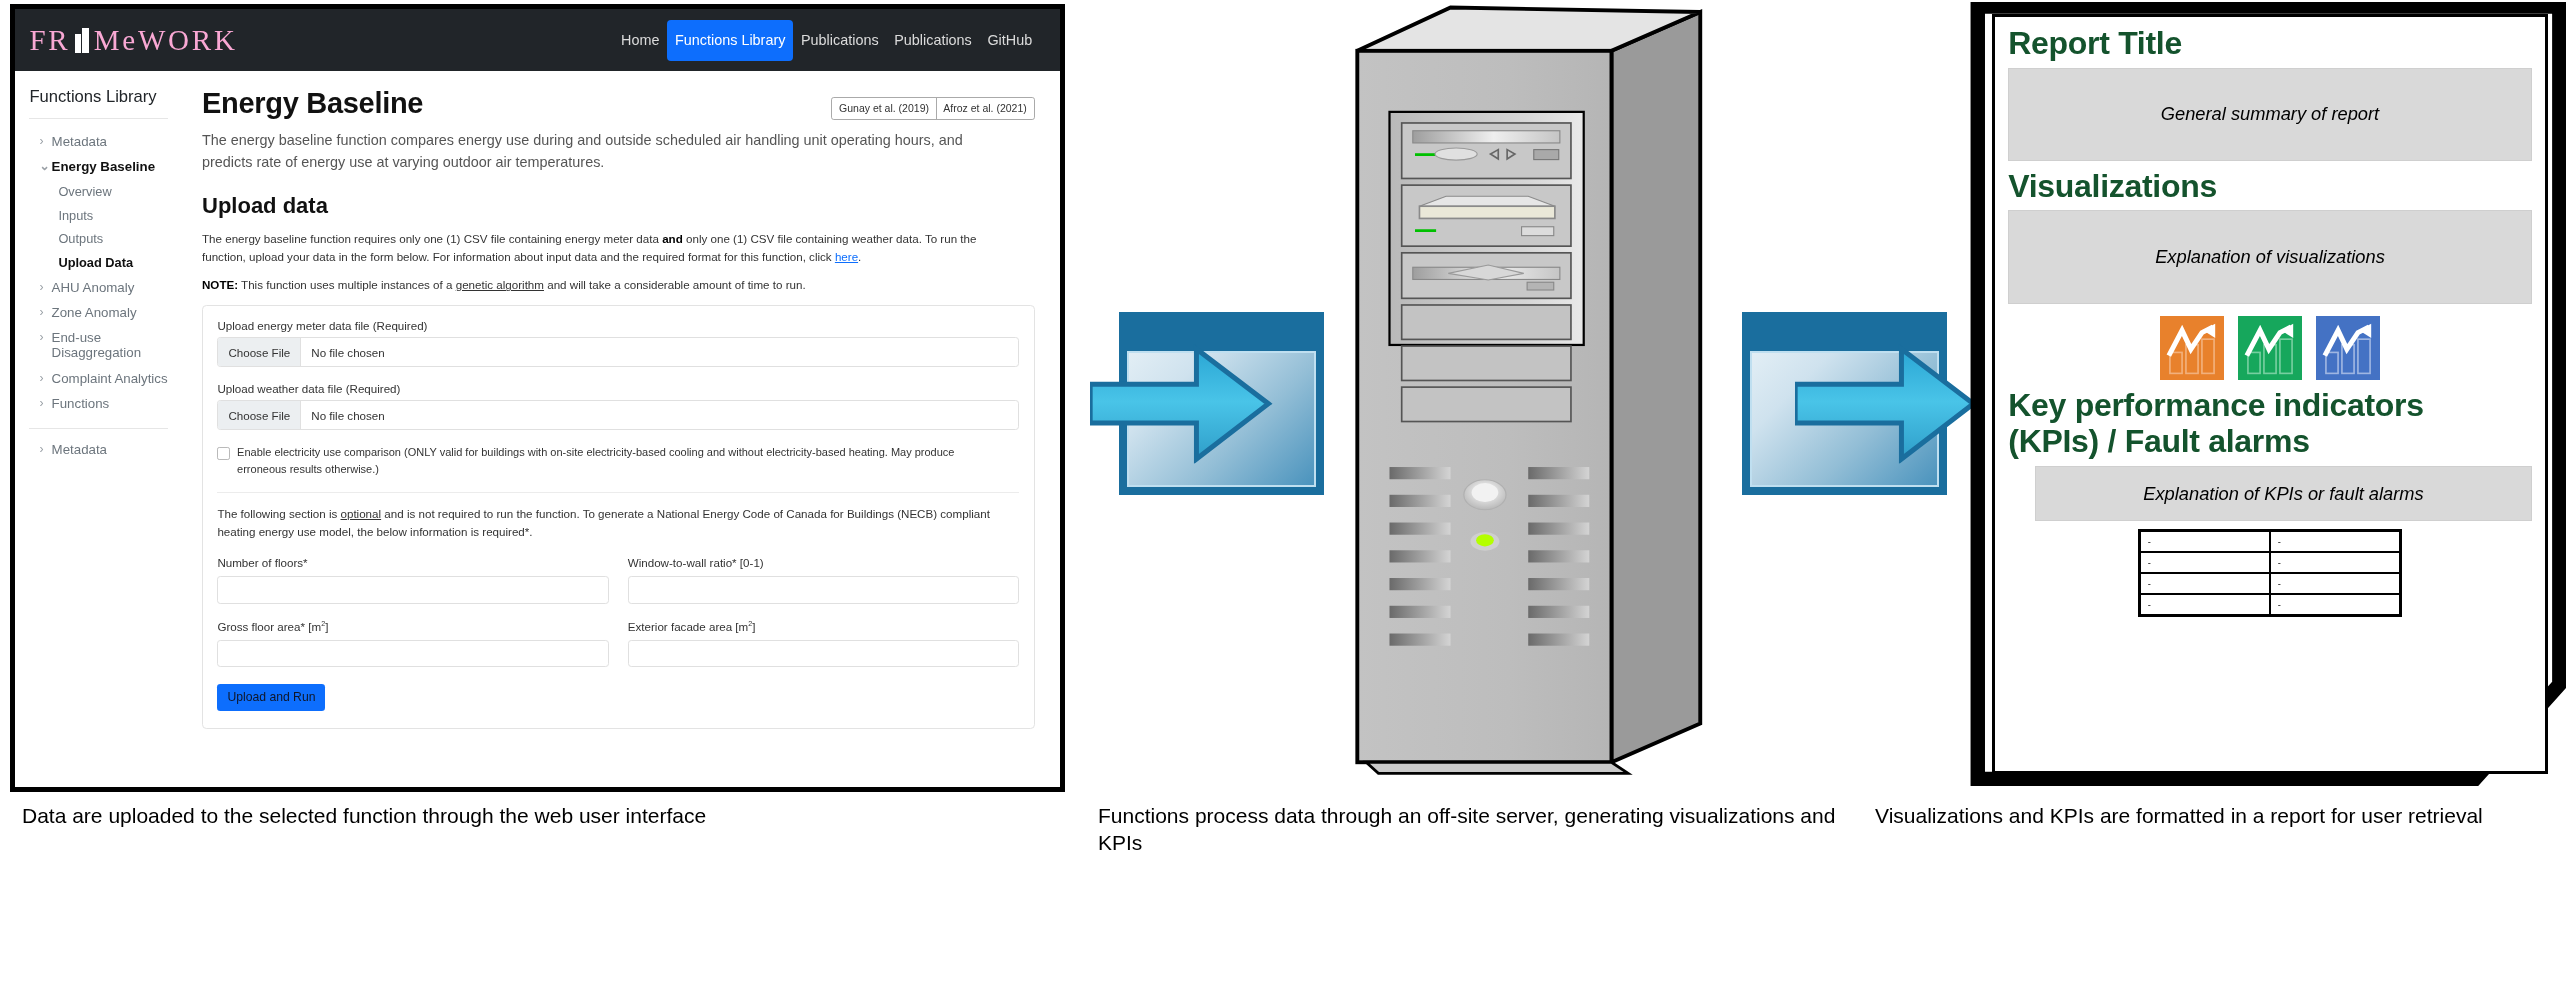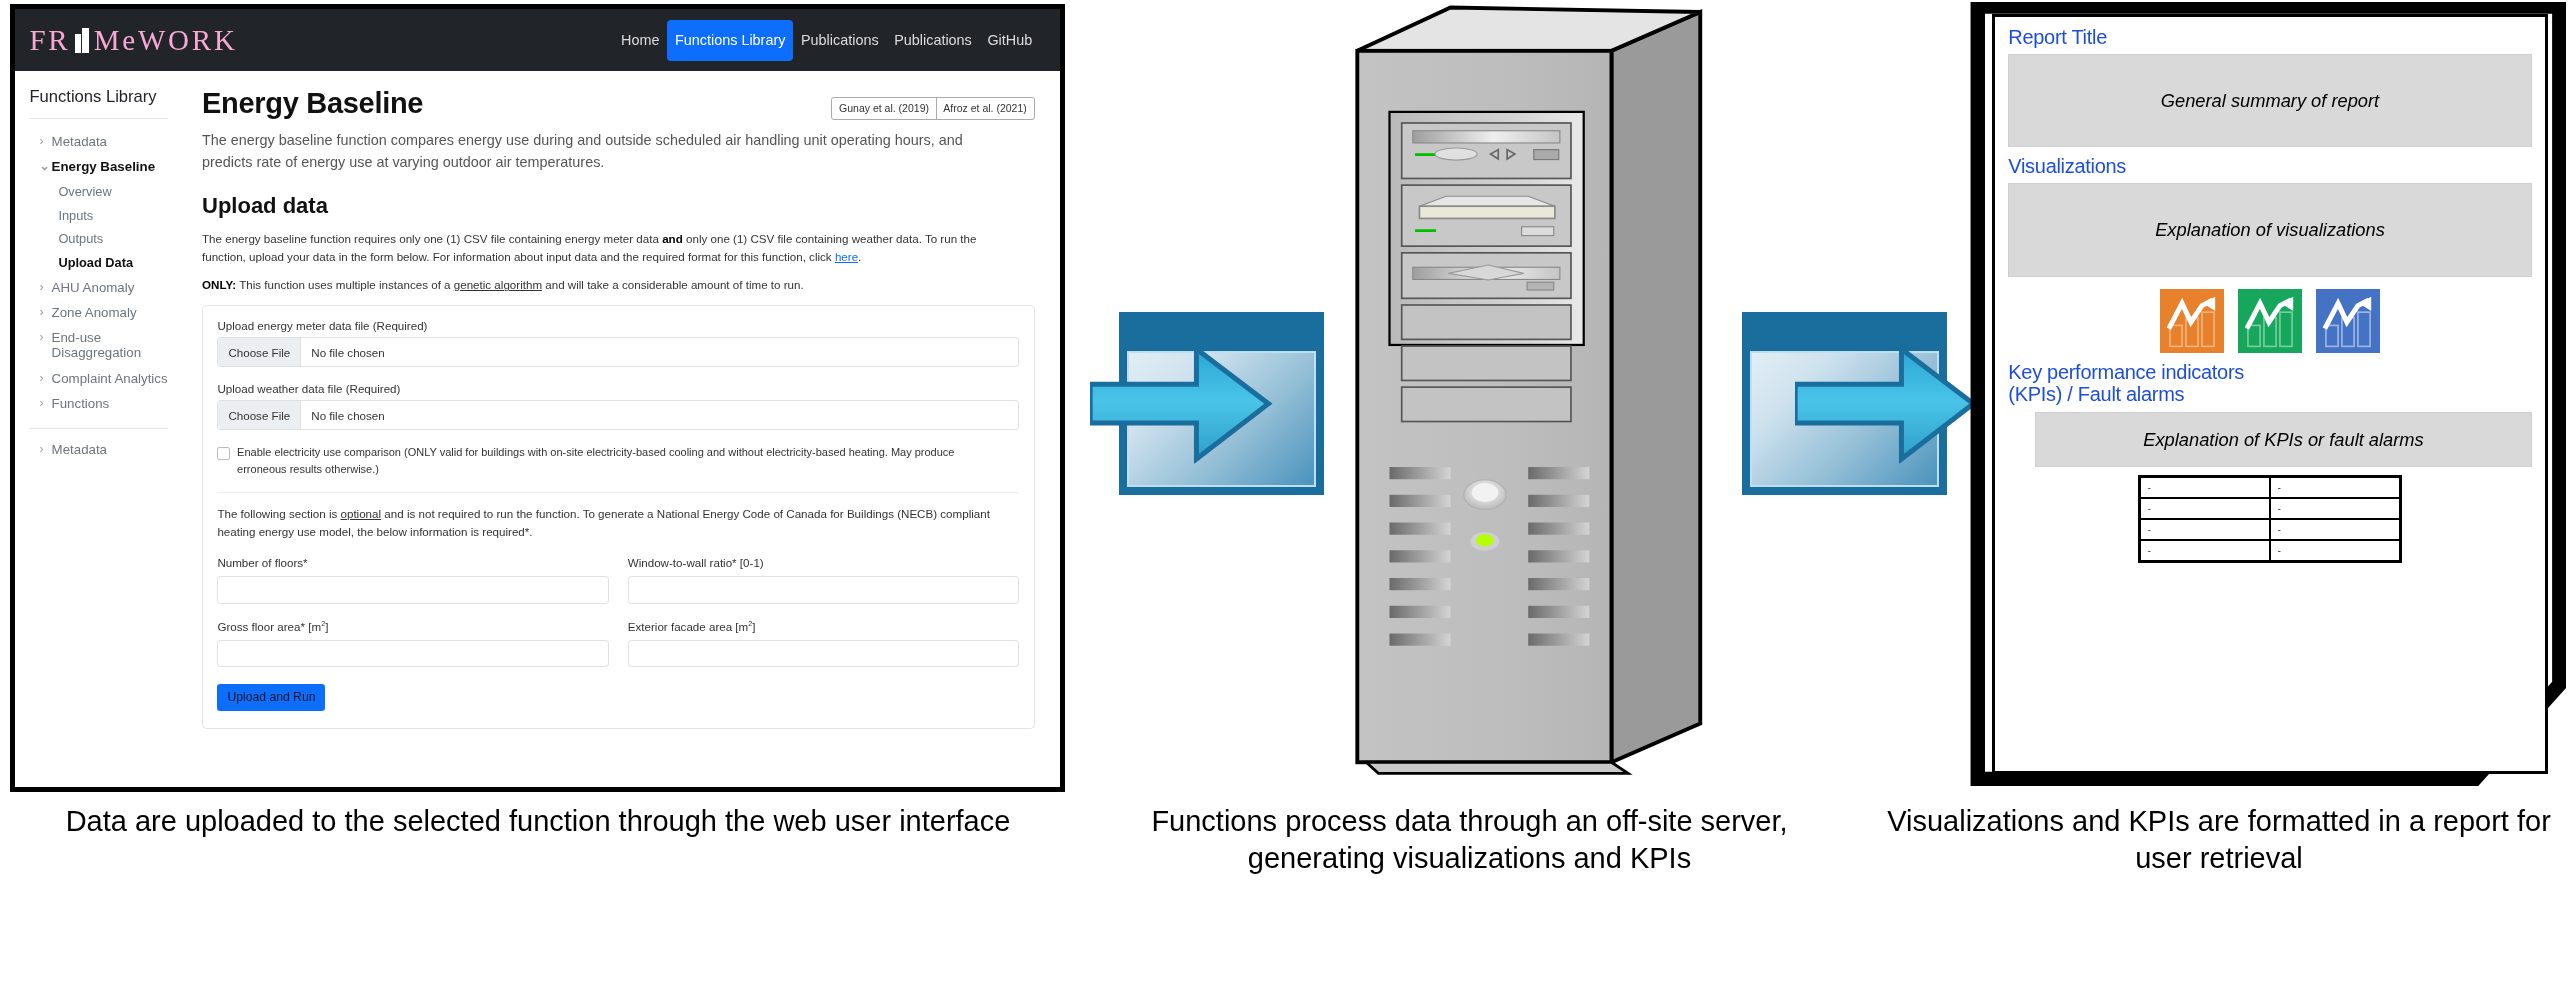--- a/index.html
+++ b/index.html
@@ -81,7 +81,7 @@
   .rp-inner{position:absolute;left:22px;top:12.2px;right:18px;bottom:16.6px;
             background:#fff;border:3.9px solid #000;box-sizing:border-box;
             padding:9px 13.3px 0 13.3px;}
-  .rp-h{font-size:20px;font-weight:normal;color:#1d4ed8;letter-spacing:-0.3px;line-height:1.12;}
+  .rp-h{font-size:32px;font-weight:bold;color:#14532d;letter-spacing:-0.3px;line-height:1.12;}
   .rp-box{background:#d9d9d9;border:1.1px solid #cfcfcf;display:flex;align-items:center;
           justify-content:center;font-style:italic;font-size:18.3px;color:#000;
           margin:5.5px 0 7.8px 0;}

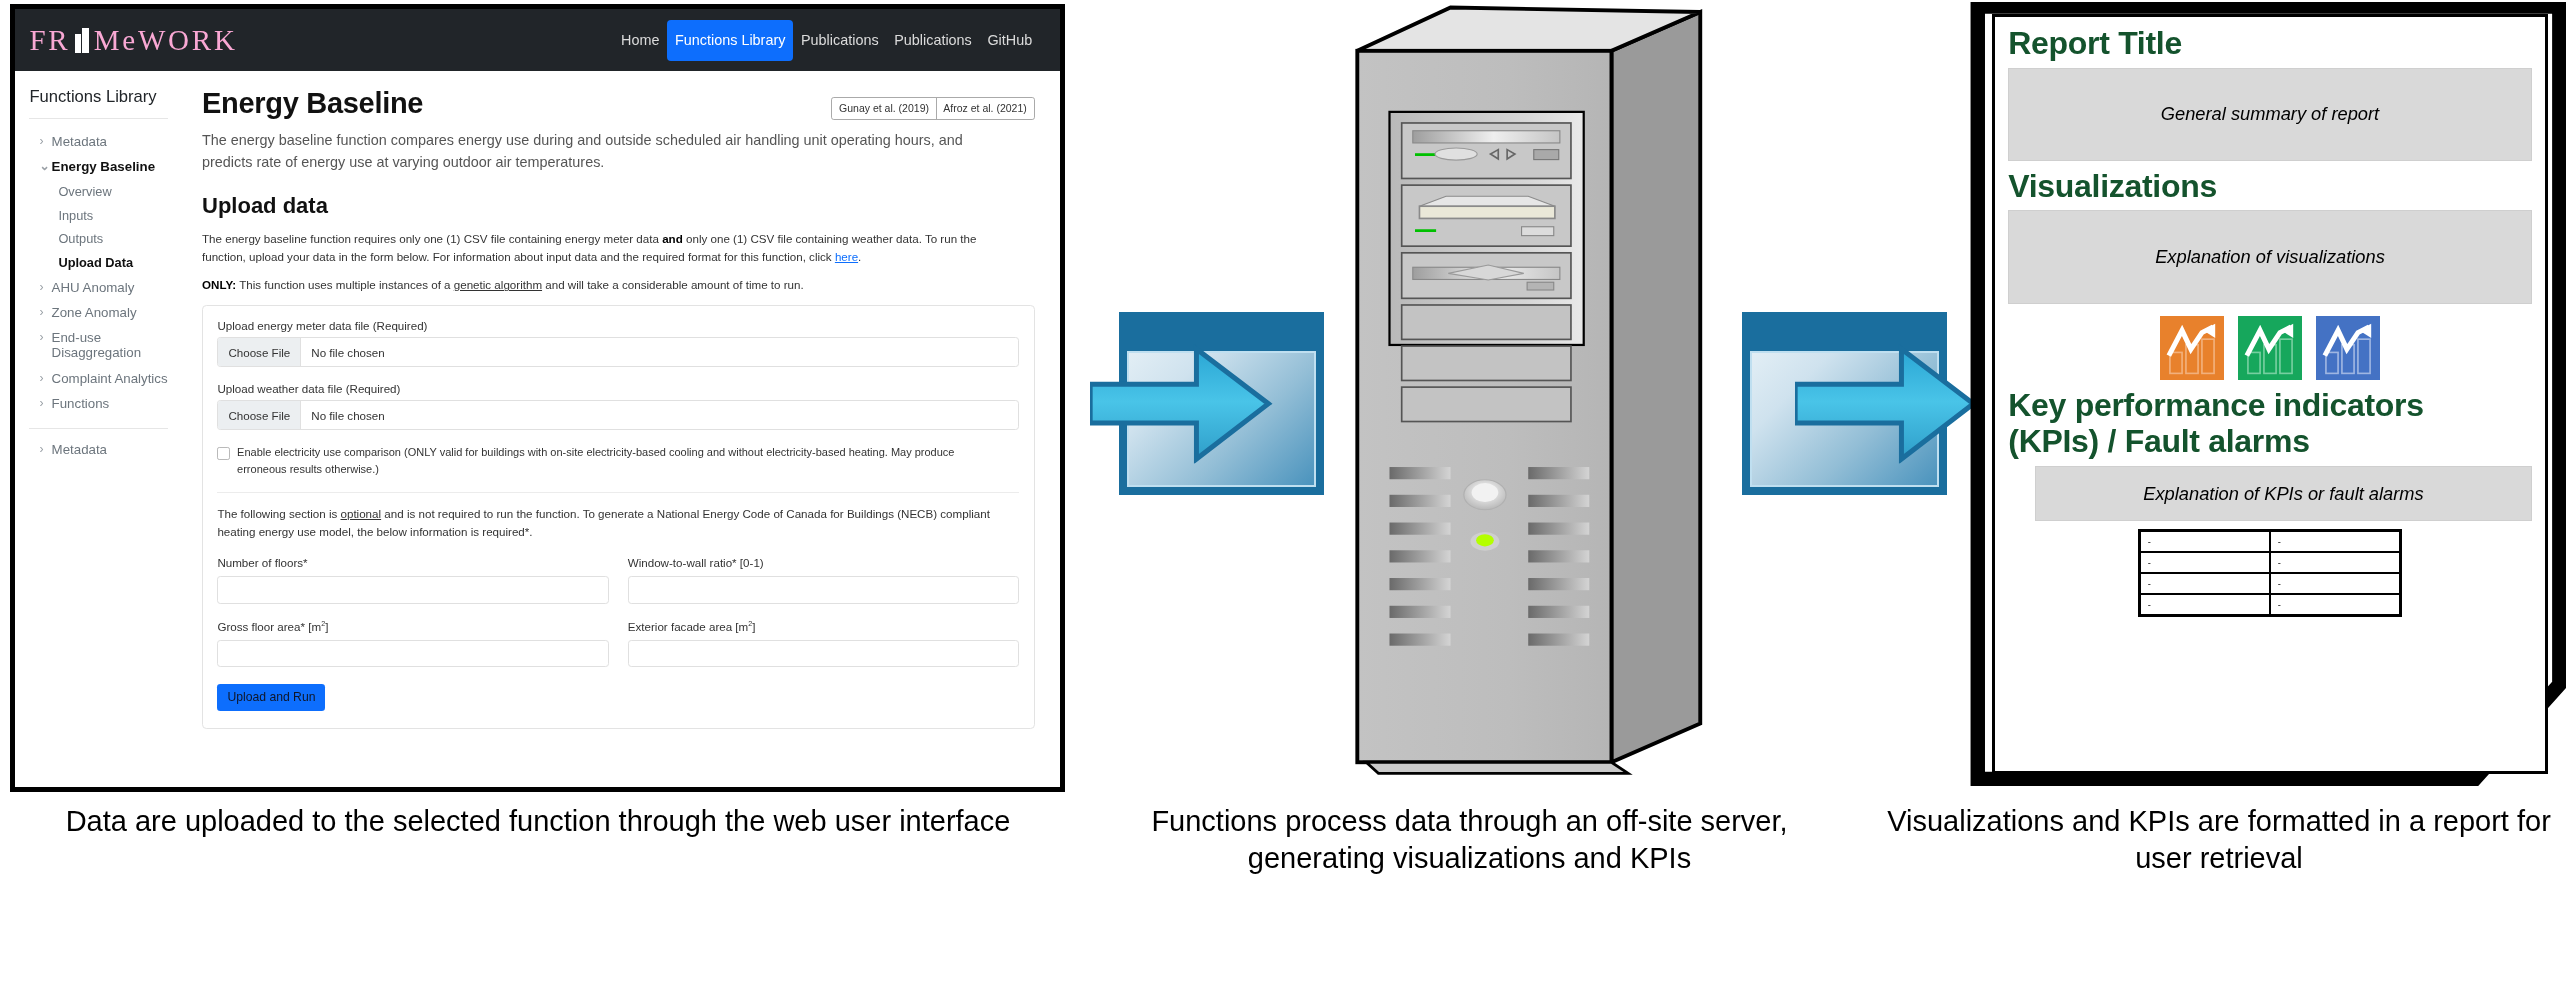--- a/index.html
+++ b/index.html
@@ -180,7 +180,7 @@
 
         <div class="para"><span>The energy baseline function requires only one (1) CSV file containing energy meter data </span><b>and</b><span> only one (1) CSV file containing weather data. To run the function, upload your data in the form below. For information about input data and the required format for this function, click </span><a href="#">here</a><span>.</span></div>
 
-        <div class="para"><b>ONLY:</b><span> This function uses multiple instances of a </span><u>genetic algorithm</u><span> and will take a considerable amount of time to run.</span></div>
+        <div class="para"><b>NOTE:</b><span> This function uses multiple instances of a </span><u>genetic algorithm</u><span> and will take a considerable amount of time to run.</span></div>
 
         <div class="formcard">
           <div class="flabel">Upload energy meter data file (Required)</div>

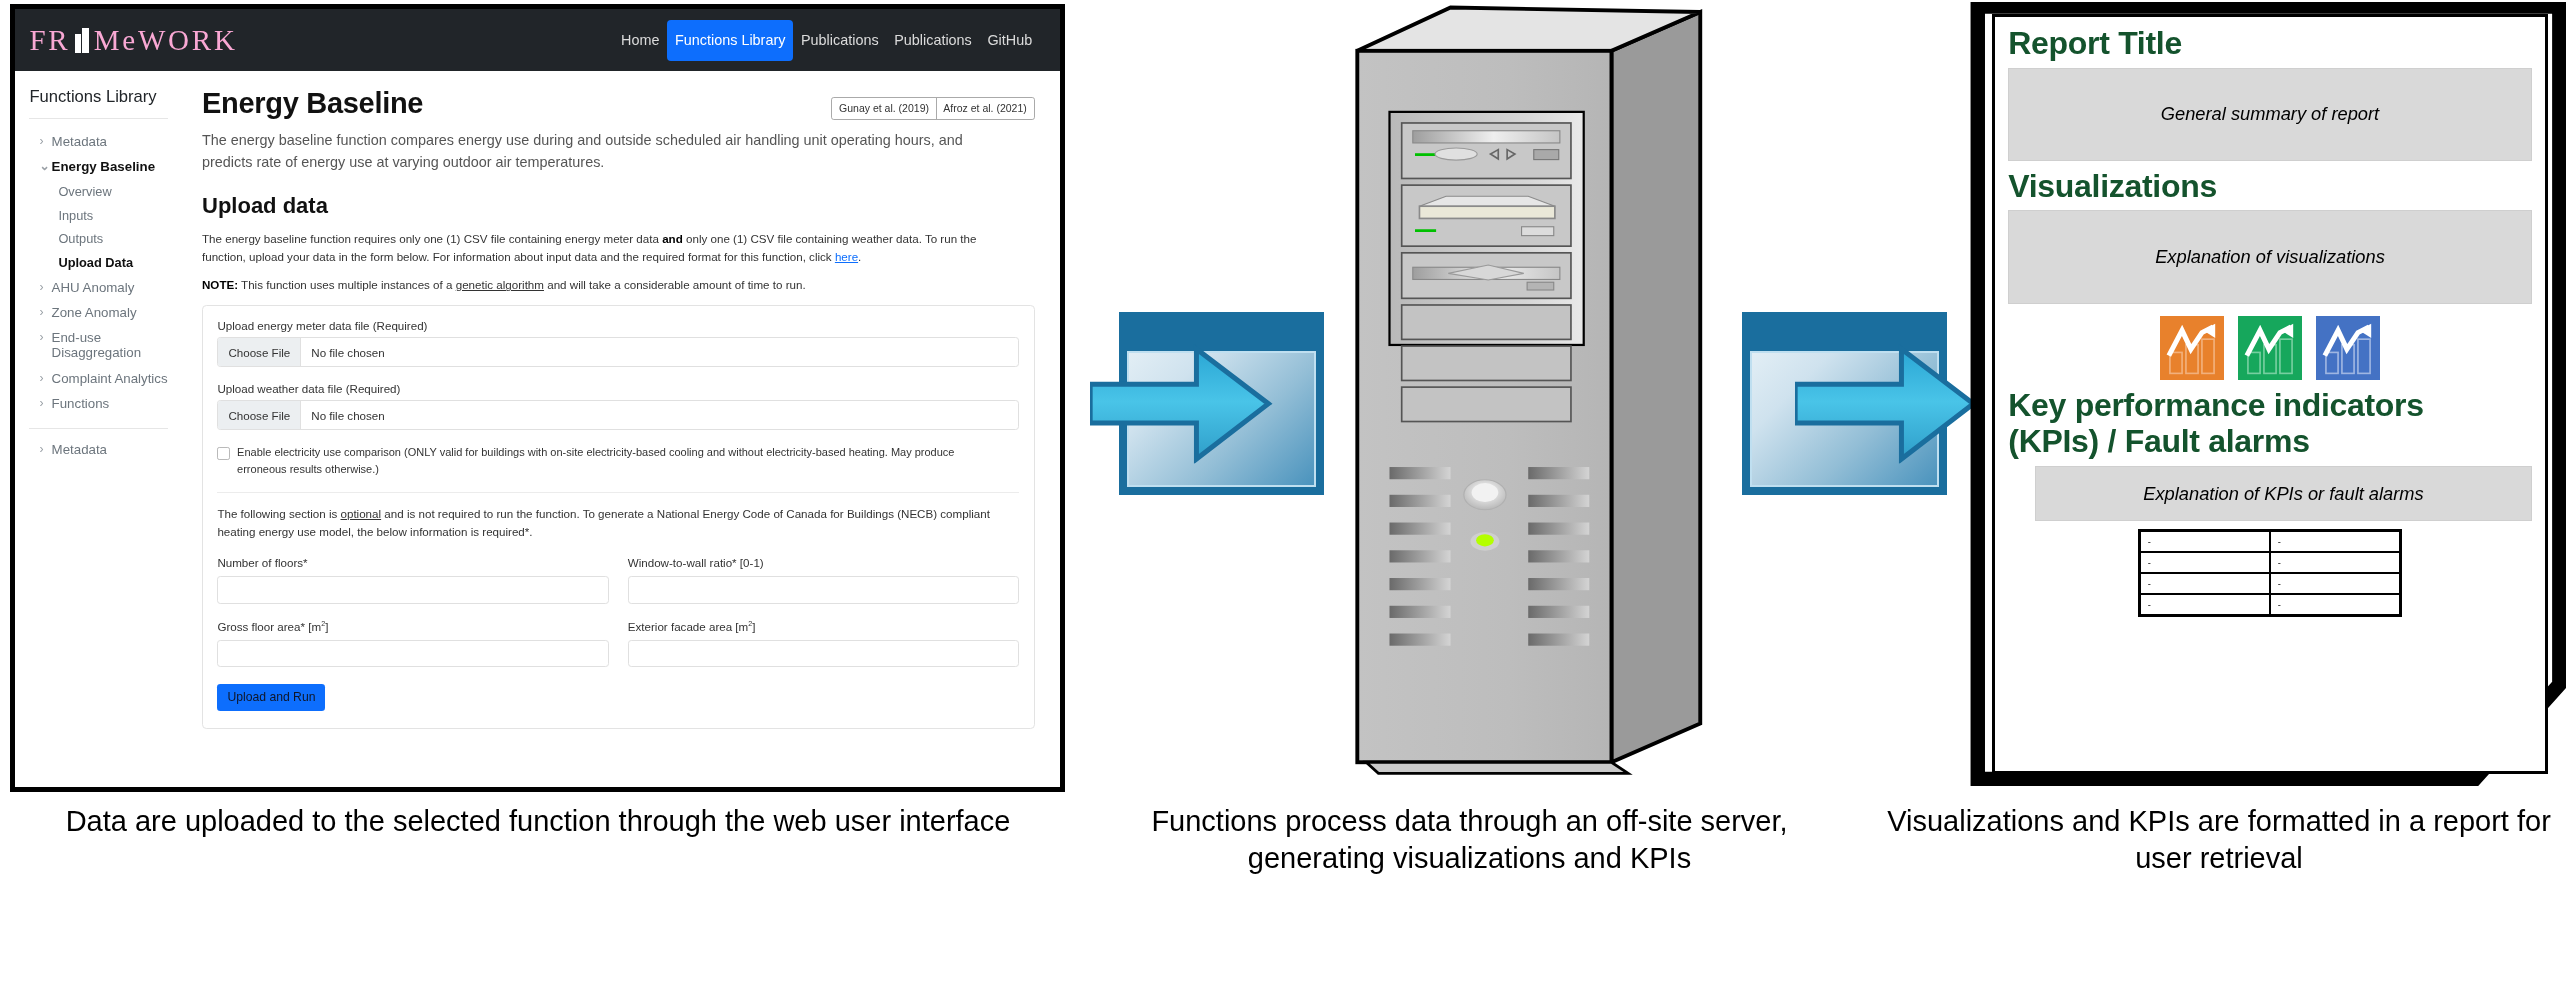--- a/index.html
+++ b/index.html
@@ -92,7 +92,7 @@
                padding:0 6.7px;width:50%;vertical-align:middle;}
 
   
-  .caption{position:absolute;text-align:center;font-size:29px;color:#000;line-height:1.28;}
+  .caption{position:absolute;text-align:left;font-size:21px;color:#000;line-height:1.28;}
   .cap1{left:22px;top:803px;width:1032px;}
   .cap2{left:1098px;top:803px;width:743px;}
   .cap3{left:1875px;top:803px;width:688px;}

